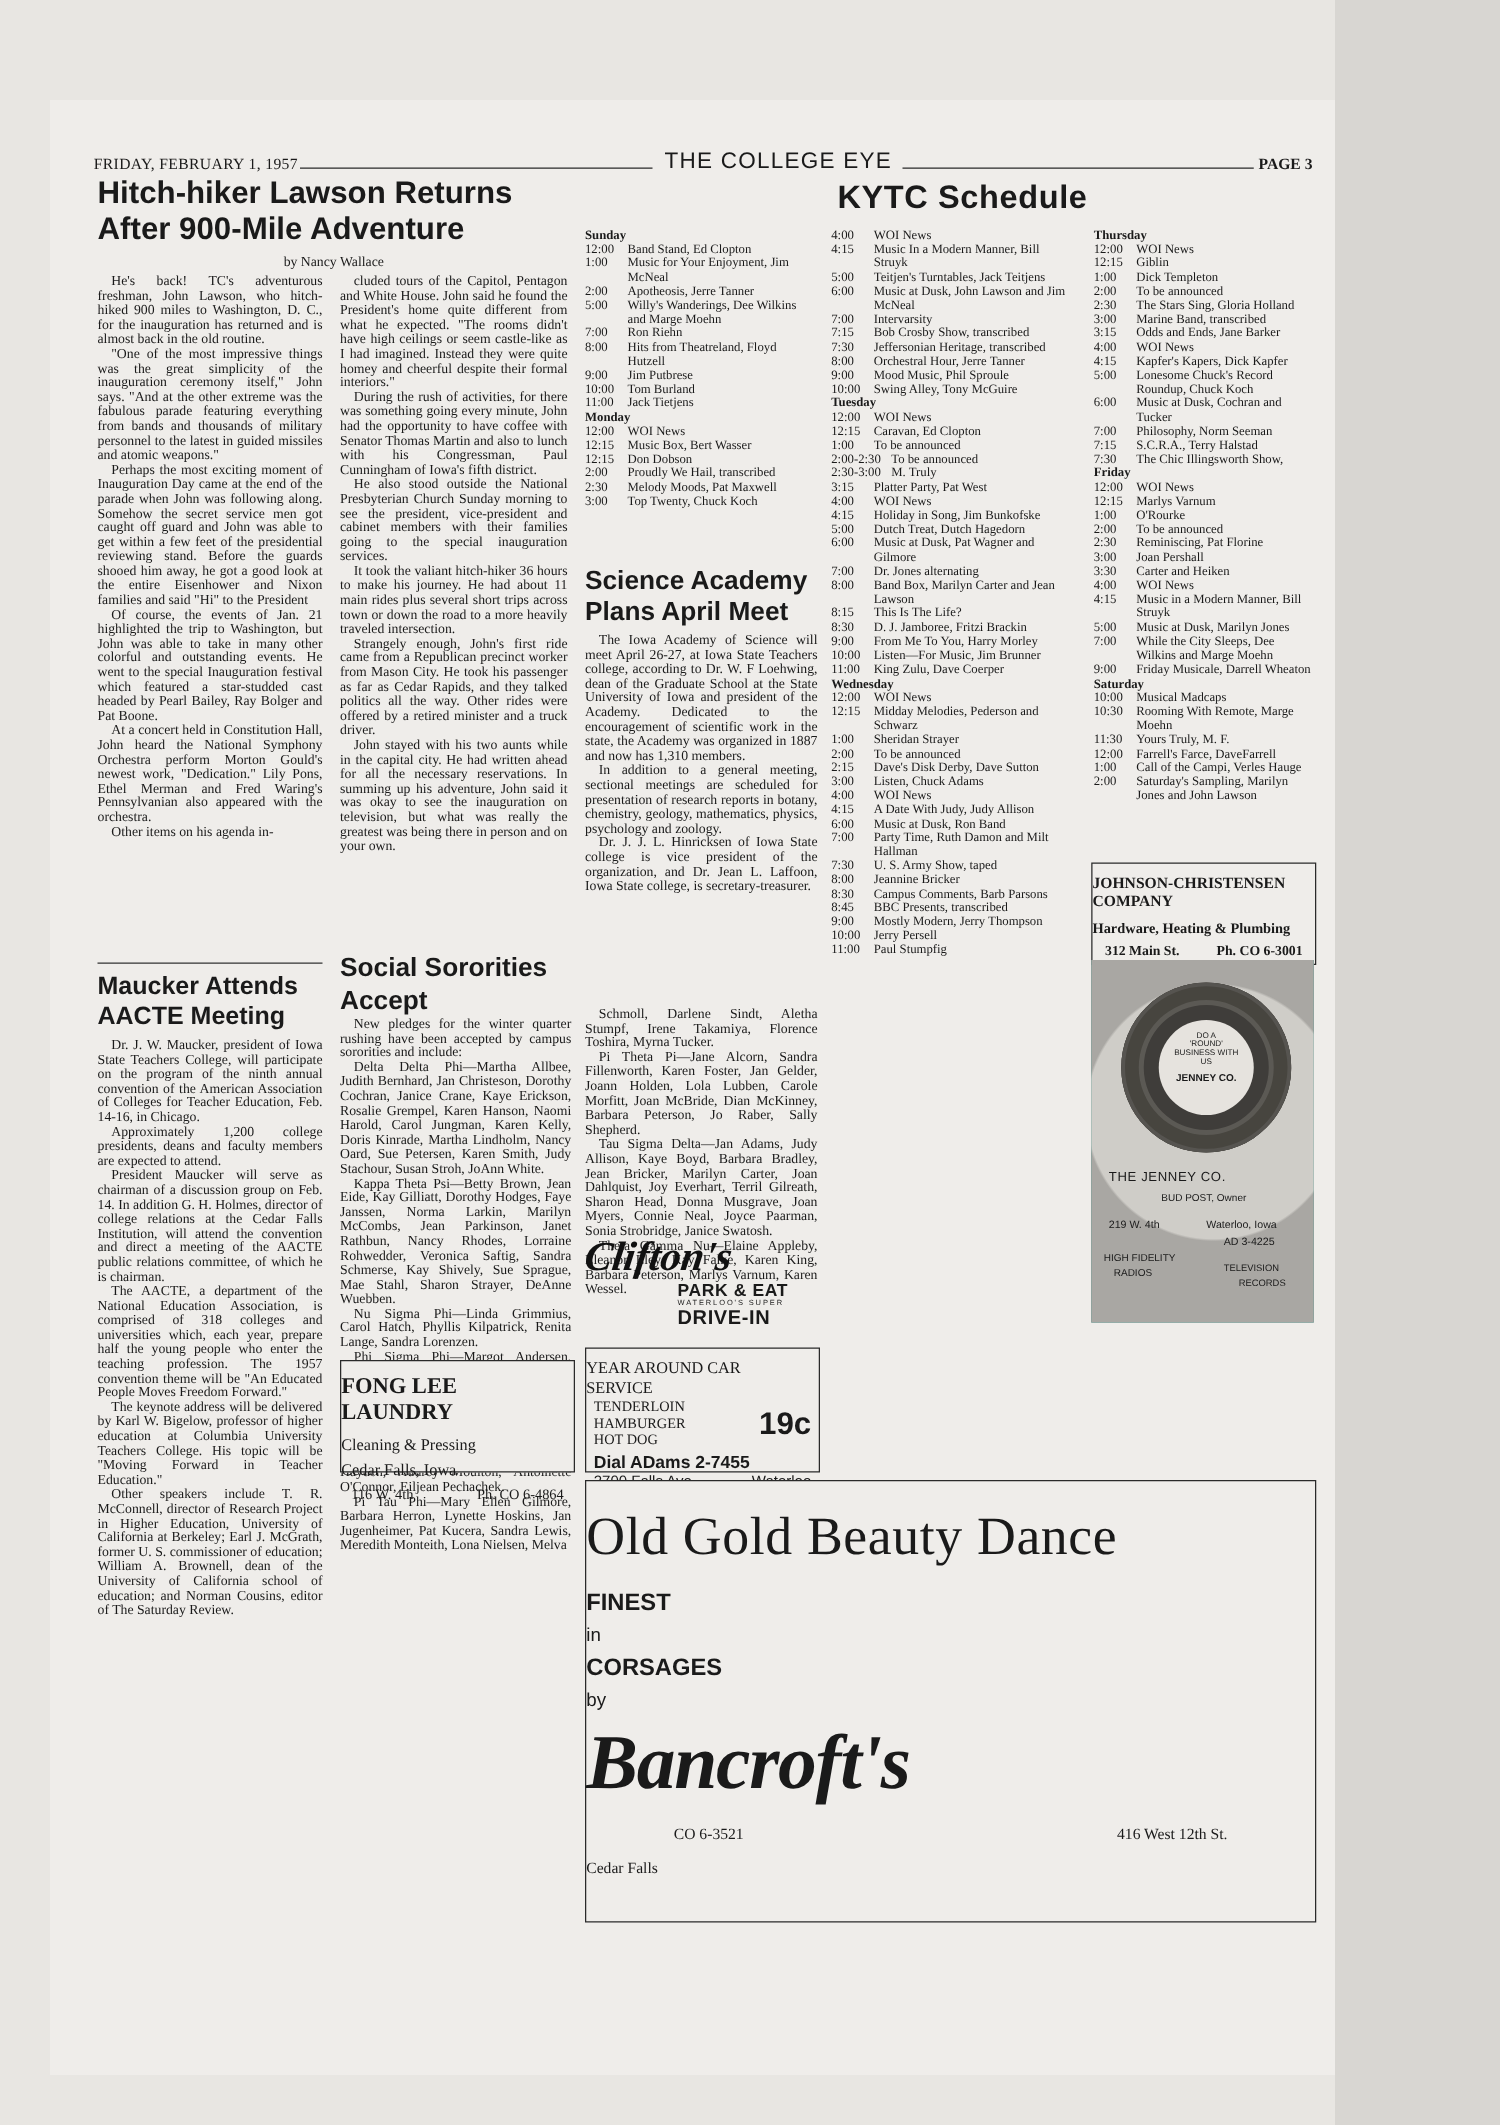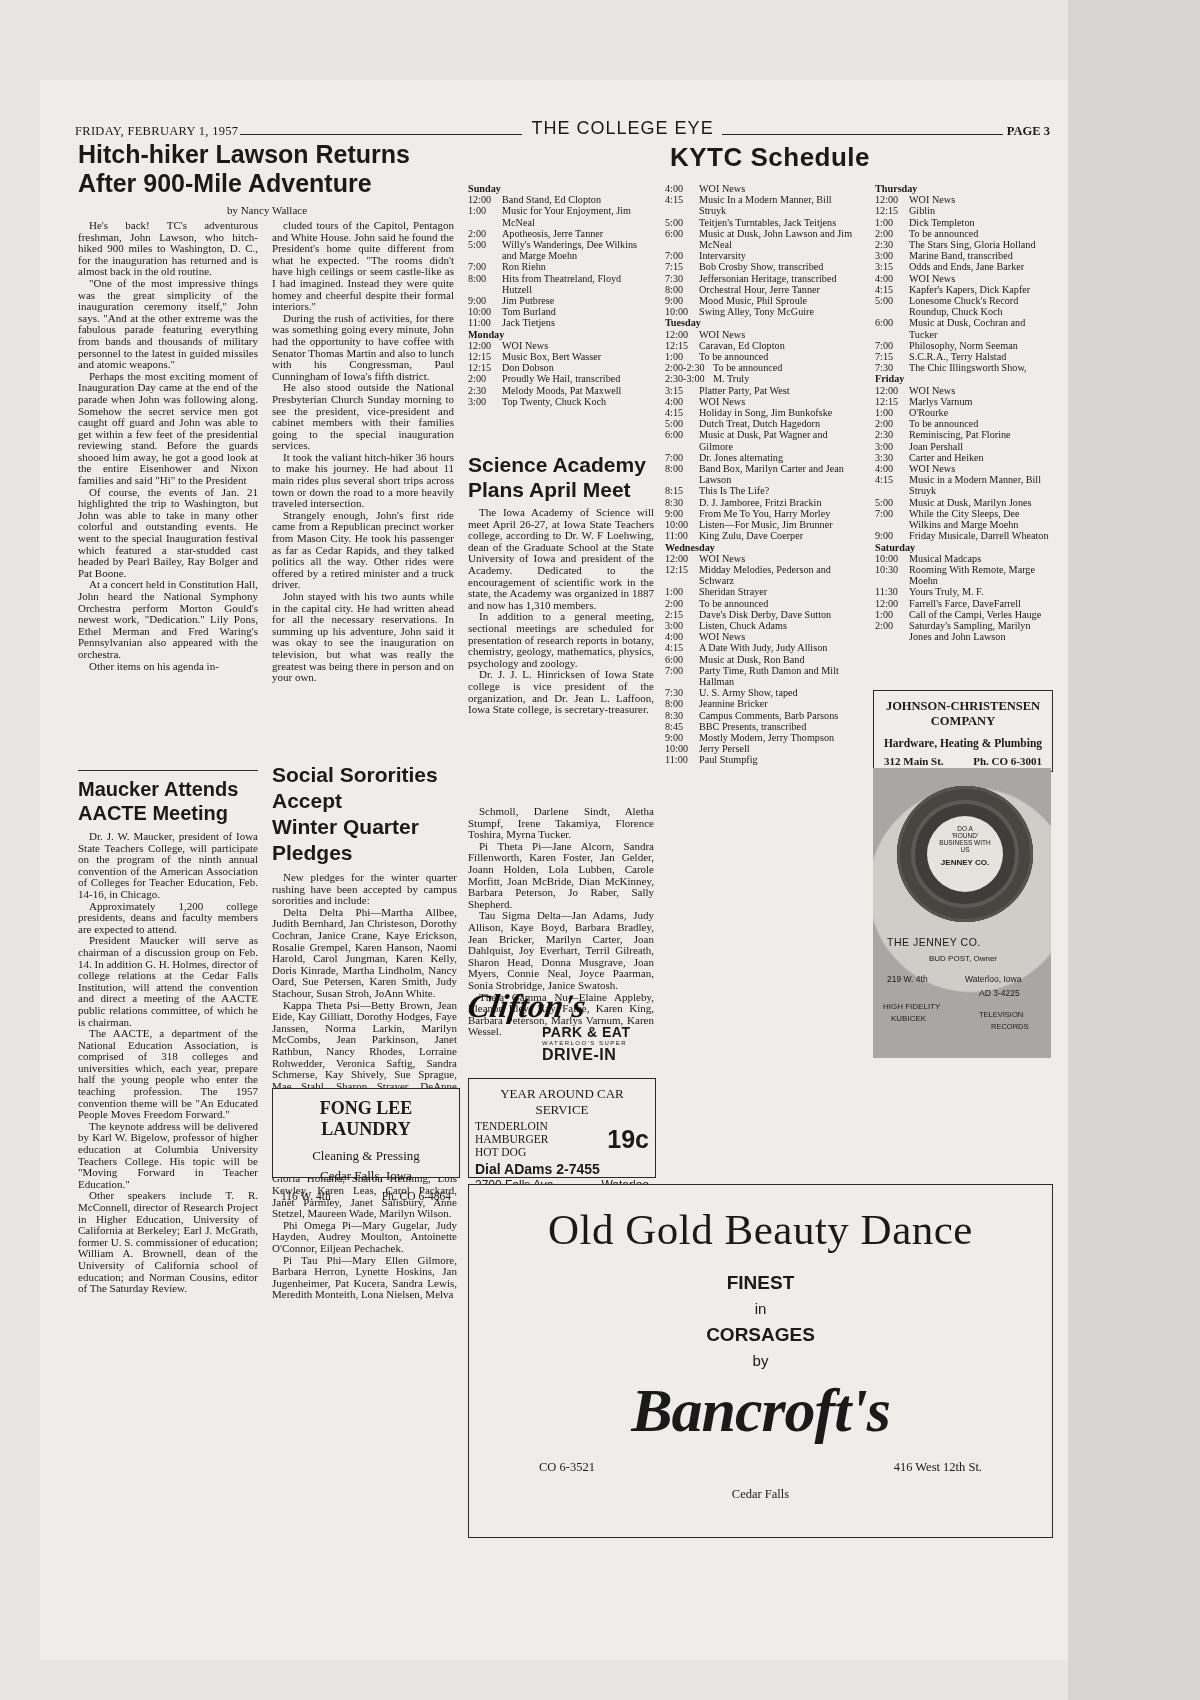--- a/index.html
+++ b/index.html
@@ -28,7 +28,7 @@
   .sched .row .d{flex:1;}
 
   .adbox{border:1.5px solid #2a2a2a;background:#efedea;}
-  .center{text-align:center;}
+  .center{text-align:left;}
 
   .ogbd{font-family:"Liberation Sans",sans-serif;}
 

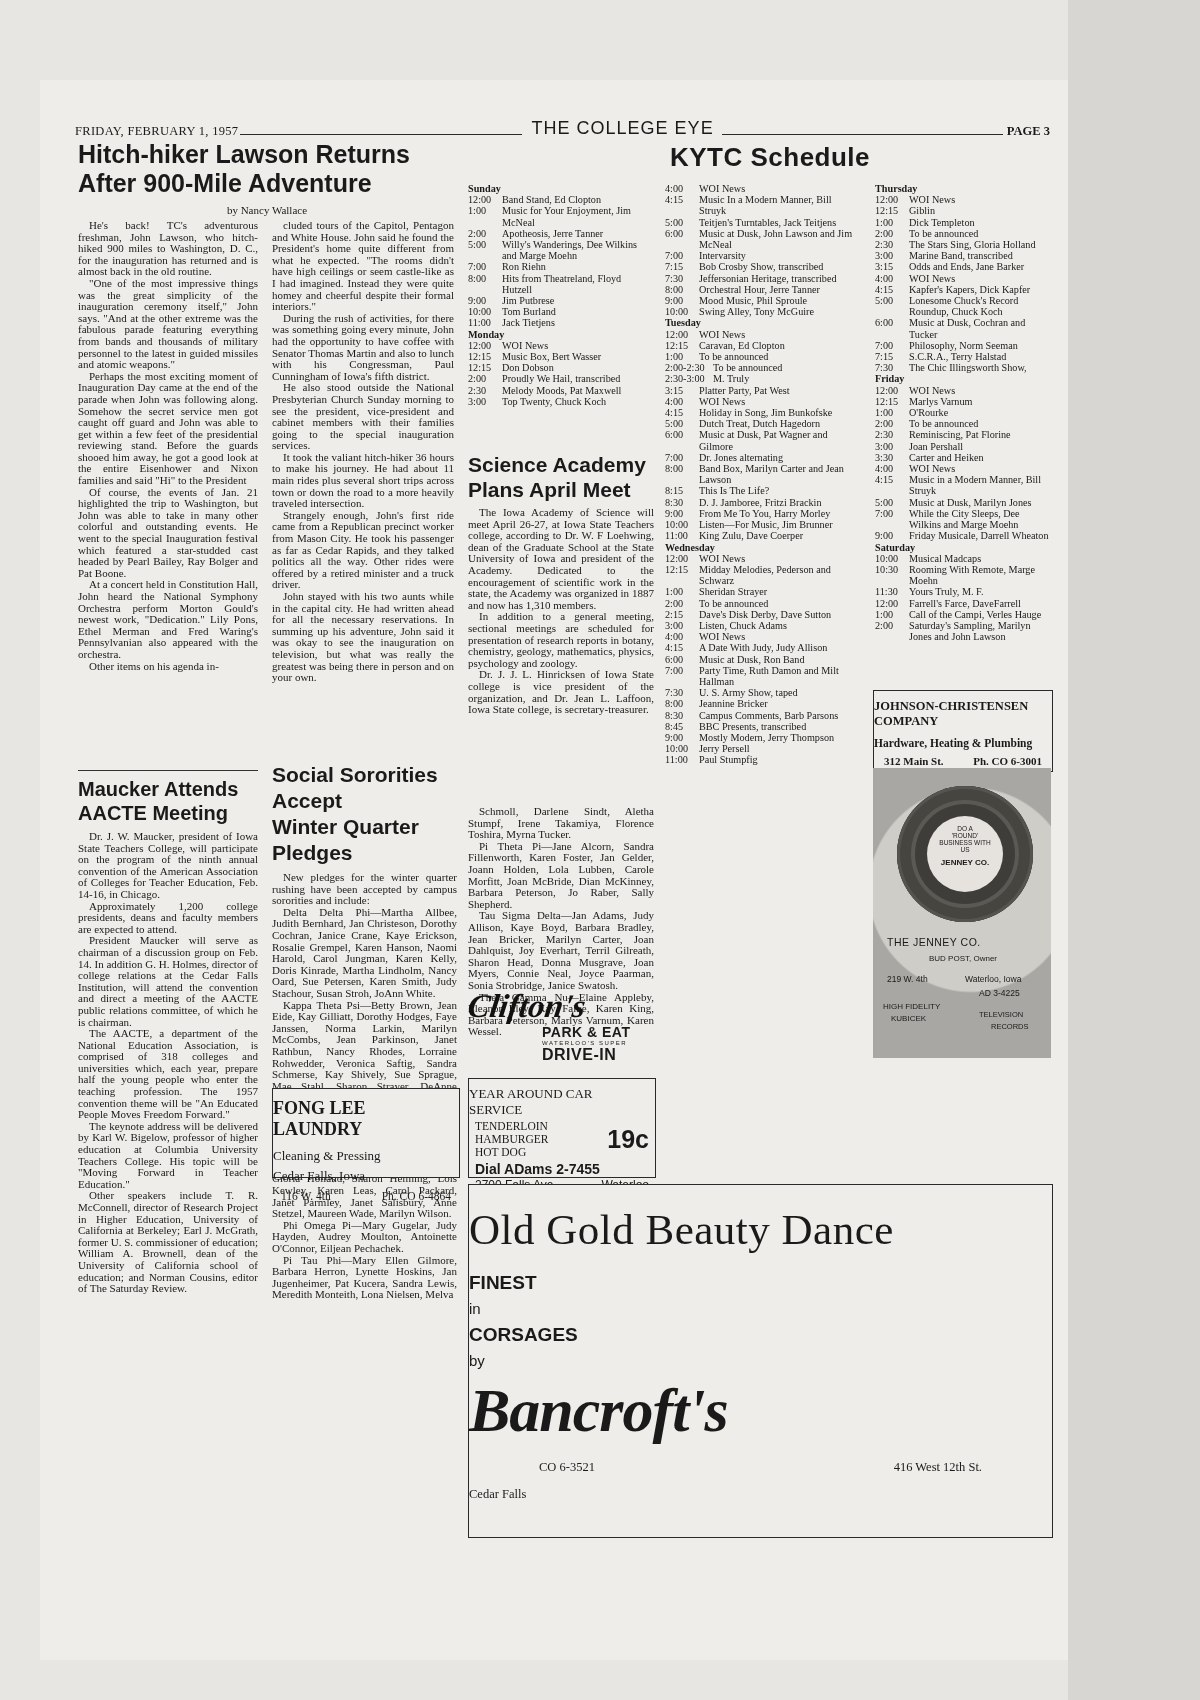--- a/index.html
+++ b/index.html
@@ -87,7 +87,6 @@
 
   <div class="col" style="left:272px;top:762px;width:185px;">
     <h1 class="head" style="font-size:21px;line-height:26px;">Social Sororities Accept</h1>
-    <h1 class="head" style="font-size:21px;line-height:26px;margin-bottom:6px;">Winter Quarter Pledges</h1>
     <p class="bt">New pledges for the winter quarter rushing have been accepted by campus sororities and include:</p>
     <p class="bt">Delta Delta Phi—Martha Allbee, Judith Bernhard, Jan Christeson, Dorothy Cochran, Janice Crane, Kaye Erickson, Rosalie Grempel, Karen Hanson, Naomi Harold, Carol Jungman, Karen Kelly, Doris Kinrade, Martha Lindholm, Nancy Oard, Sue Petersen, Karen Smith, Judy Stachour, Susan Stroh, JoAnn White.</p>
     <p class="bt">Kappa Theta Psi—Betty Brown, Jean Eide, Kay Gilliatt, Dorothy Hodges, Faye Janssen, Norma Larkin, Marilyn McCombs, Jean Parkinson, Janet Rathbun, Nancy Rhodes, Lorraine Rohwedder, Veronica Saftig, Sandra Schmerse, Kay Shively, Sue Sprague, Mae Stahl, Sharon Strayer, DeAnne Wuebben.</p>

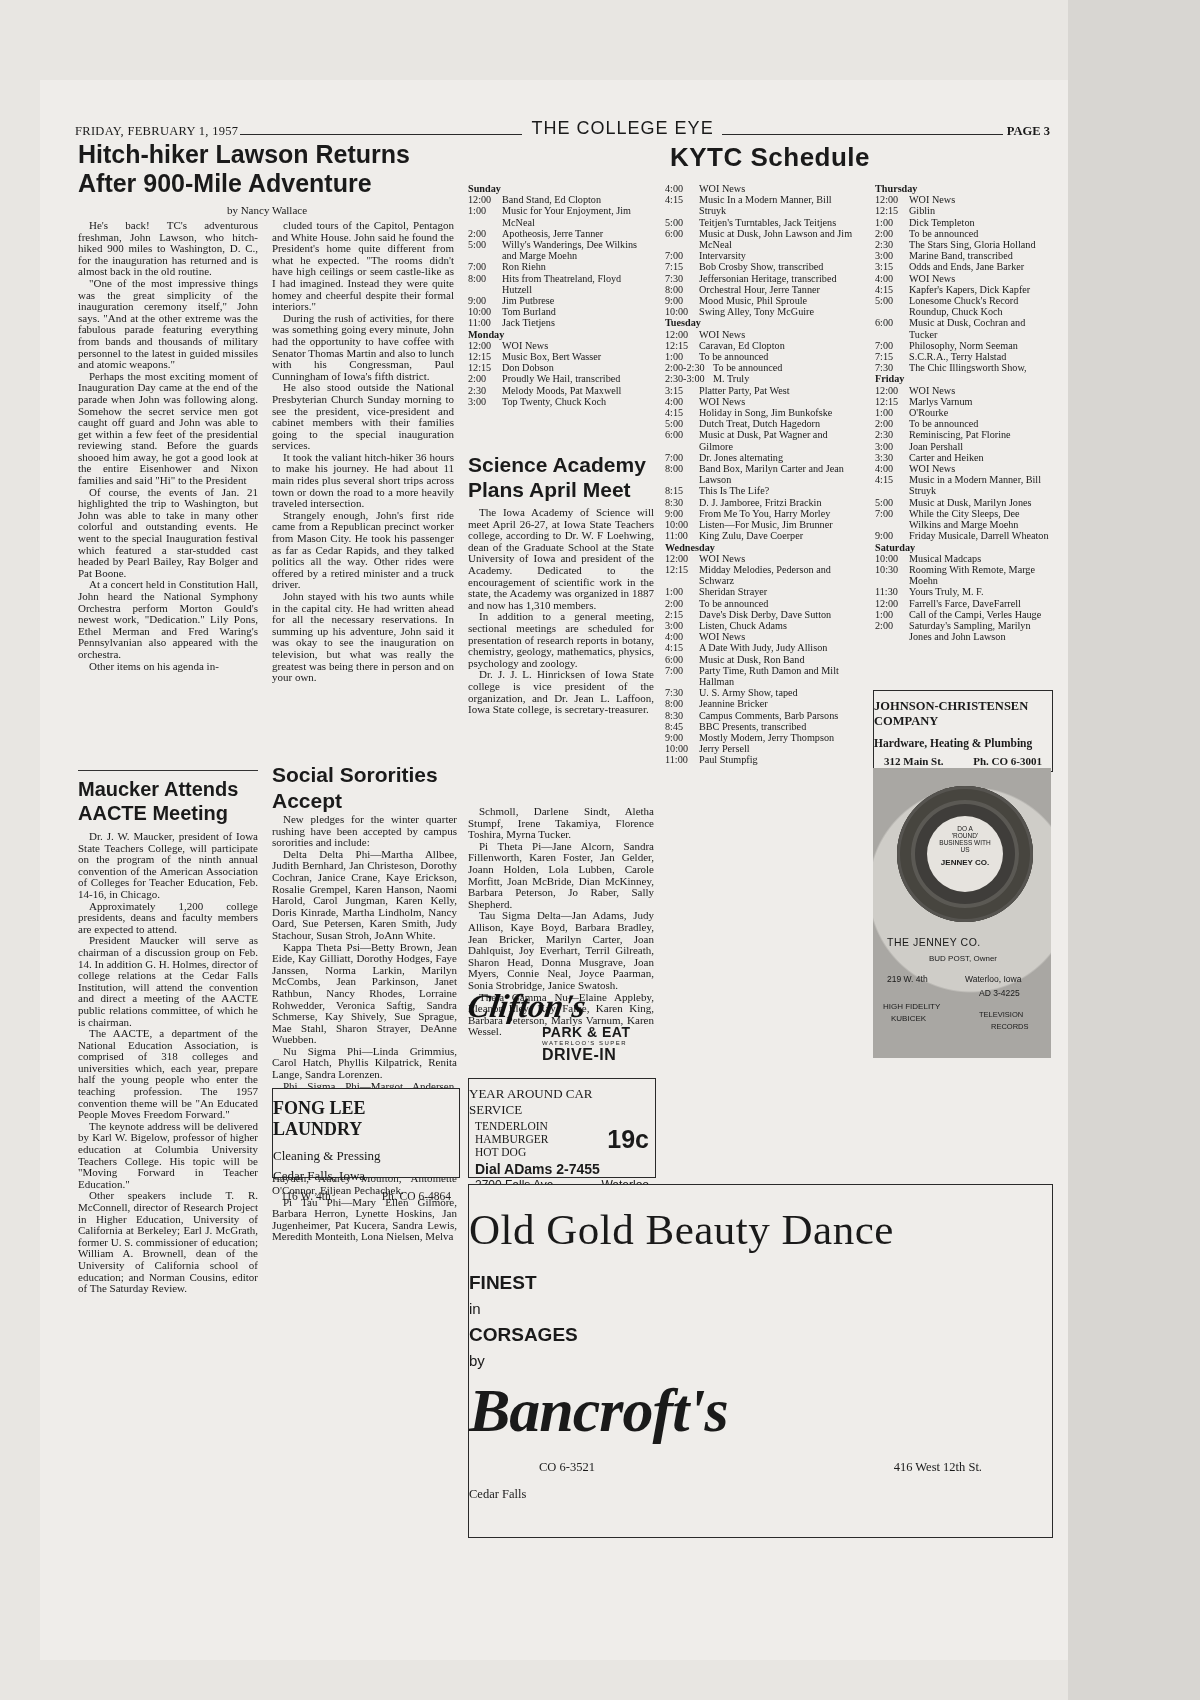--- a/index.html
+++ b/index.html
@@ -573,7 +573,7 @@
     <div style="position:absolute;left:92px;top:206px;font-family:'Liberation Sans',sans-serif;font-size:8.5px;">Waterloo, Iowa</div>
     <div style="position:absolute;left:106px;top:220px;font-family:'Liberation Sans',sans-serif;font-size:8.5px;">AD 3-4225</div>
     <div style="position:absolute;left:10px;top:234px;font-family:'Liberation Sans',sans-serif;font-size:8px;">HIGH FIDELITY</div>
-    <div style="position:absolute;left:18px;top:246px;font-family:'Liberation Sans',sans-serif;font-size:8px;">KUBICEK</div>
+    <div style="position:absolute;left:18px;top:246px;font-family:'Liberation Sans',sans-serif;font-size:8px;">RADIOS</div>
     <div style="position:absolute;left:106px;top:242px;font-family:'Liberation Sans',sans-serif;font-size:7.5px;">TELEVISION</div>
     <div style="position:absolute;left:118px;top:254px;font-family:'Liberation Sans',sans-serif;font-size:7.5px;">RECORDS</div>
   </div>

